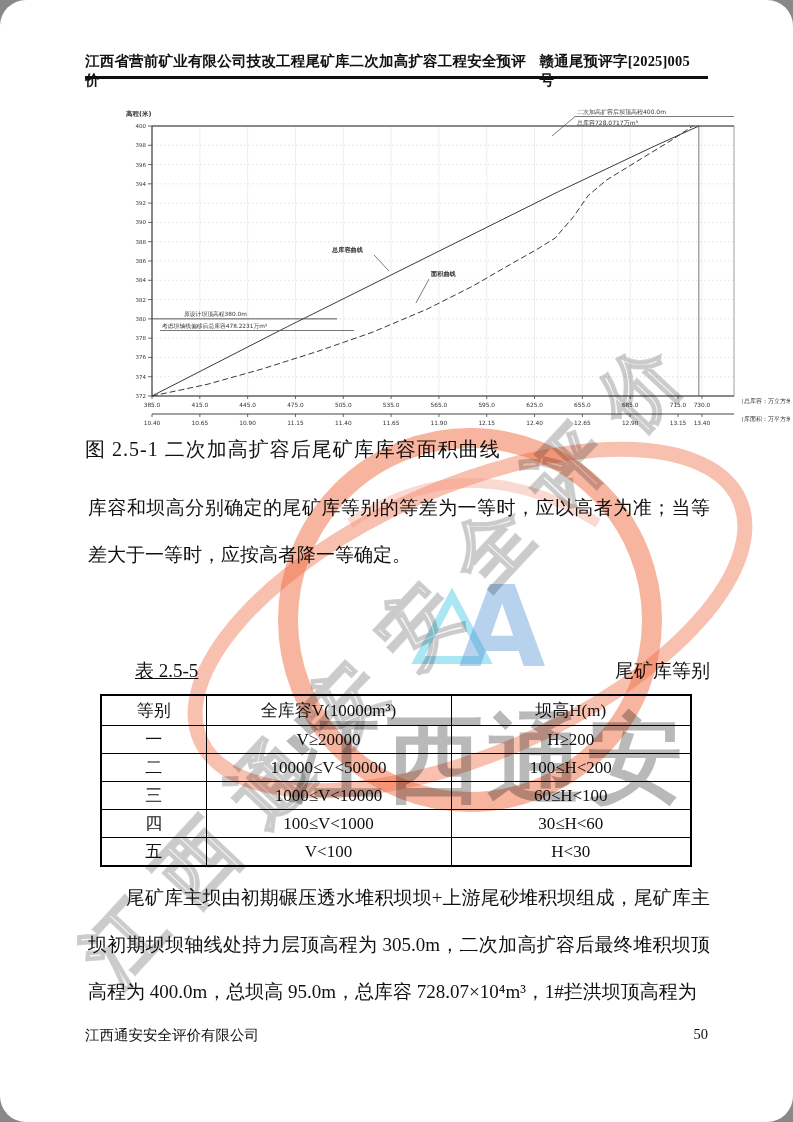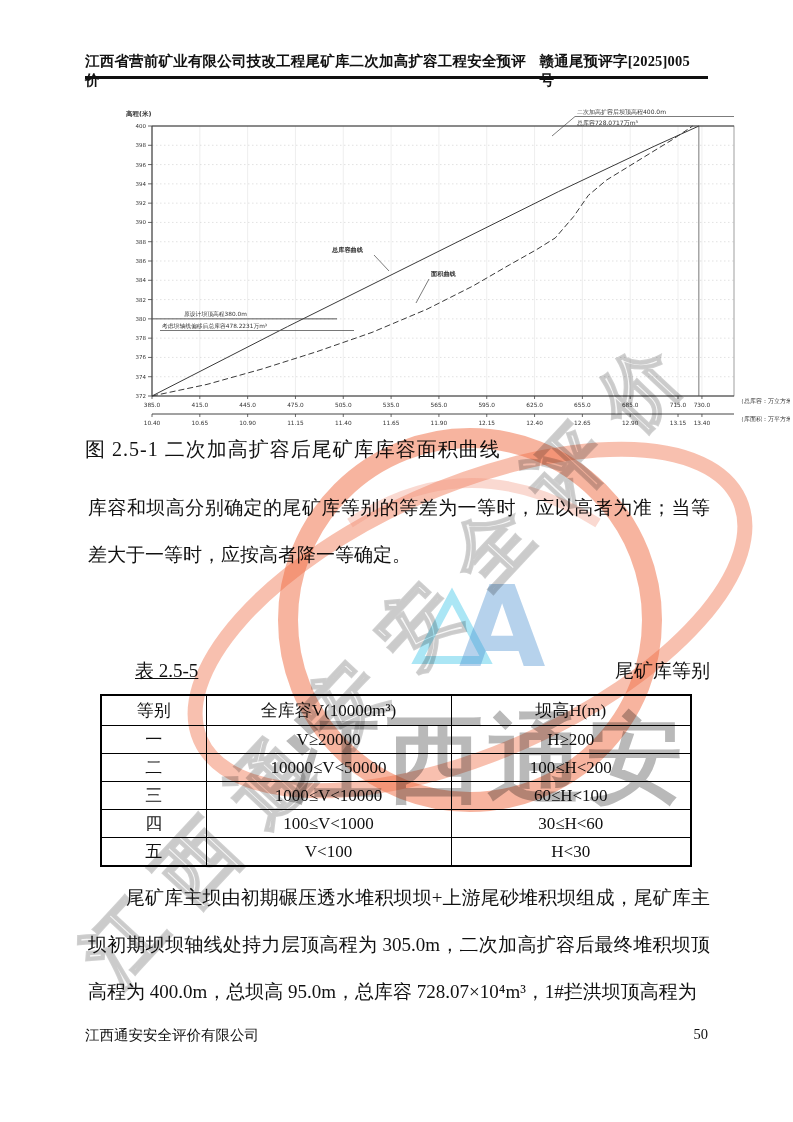--- a/index.html
+++ b/index.html
@@ -4,7 +4,7 @@
 <style>
   html,body{margin:0;padding:0;background:#888;}
   #page{position:relative;width:793px;height:1122px;background:#fff;overflow:hidden;
-        font-family:"Liberation Serif",serif;color:#111;}
+        font-family:"Liberation Serif",serif;color:#111;border-radius:26px;}
   
   .hdr{position:absolute;left:85px;top:52px;width:623px;display:flex;justify-content:space-between;
        font-size:14.5px;font-weight:600;letter-spacing:0.2px;}

